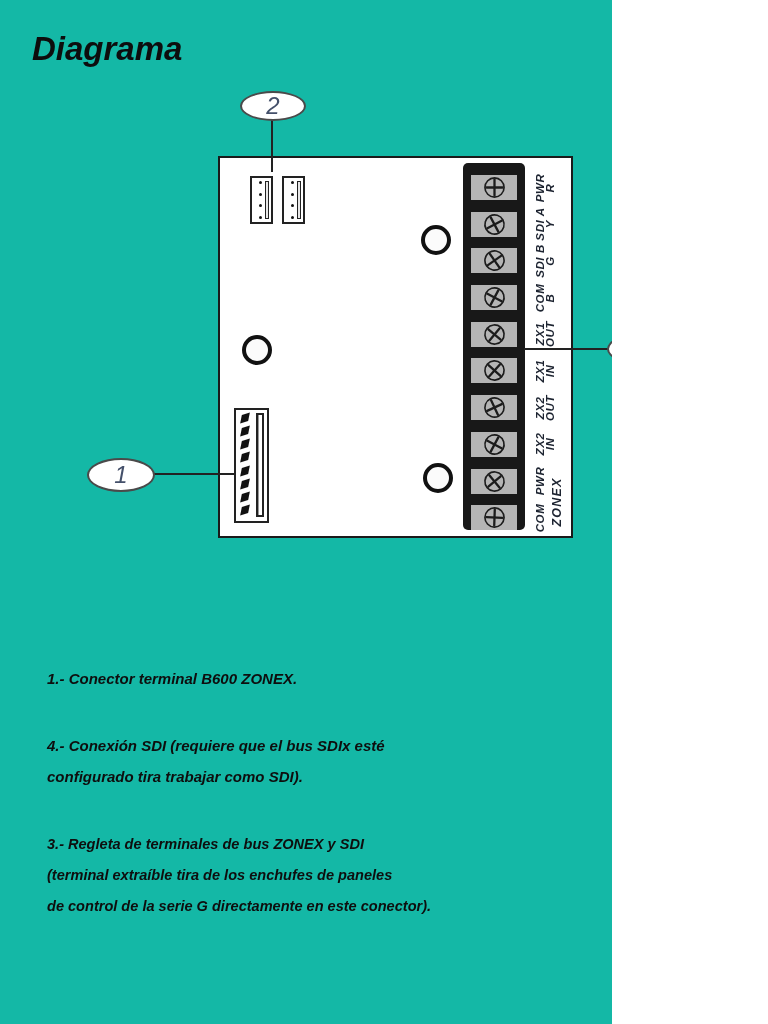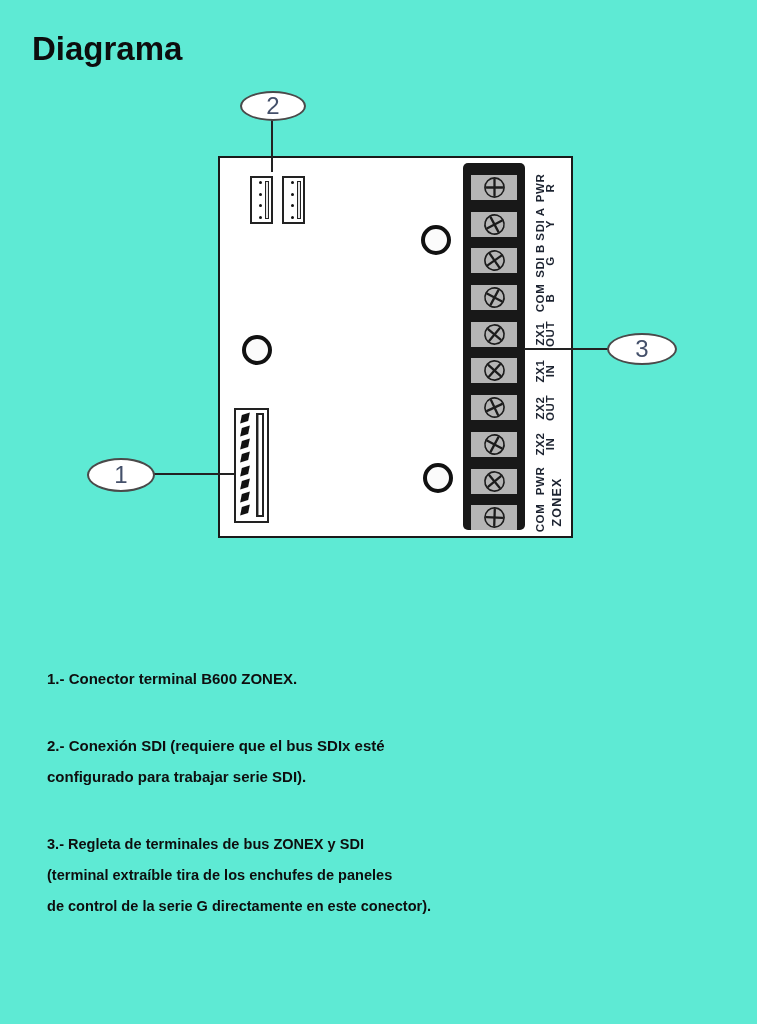--- a/index.html
+++ b/index.html
@@ -4,8 +4,8 @@
 <style>
   html,body { margin:0; padding:0; background:#ffffff; }
   #page {
-    position:relative; width:757px; height:1024px; background:#5eead4;
-    font-family:"Liberation Sans", sans-serif; color:#111; overflow:hidden;
+    position:relative; width:612px; height:1024px; background:#14b8a6;
+    font-family:"Liberation Sans", sans-serif; color:#111; overflow:hidden;font-style:italic;
   }
   
   .page-title {

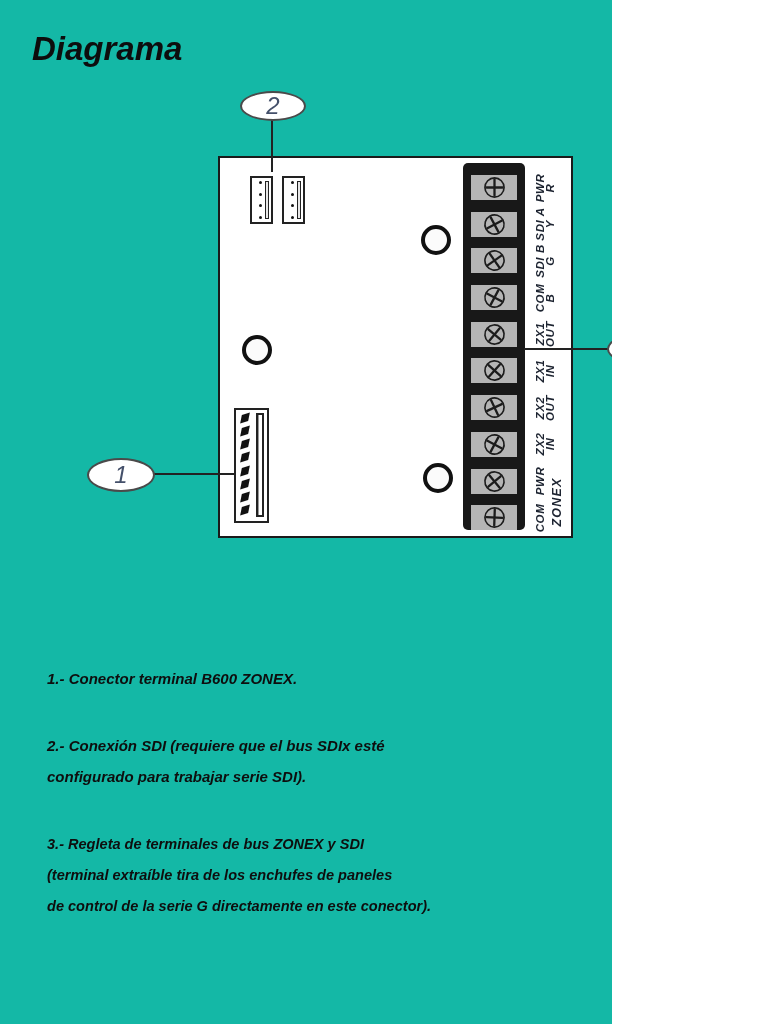--- a/index.html
+++ b/index.html
@@ -340,7 +340,7 @@
       <span>1.- Conector terminal B600 ZONEX.</span>
     </p>
     <p>
-      <span>2.- Conexión SDI (requiere que el bus SDIx esté</span><br>
+      <span>4.- Conexión SDI (requiere que el bus SDIx esté</span><br>
       <span>configurado para trabajar serie SDI).</span>
     </p>
     <p class="condensed">

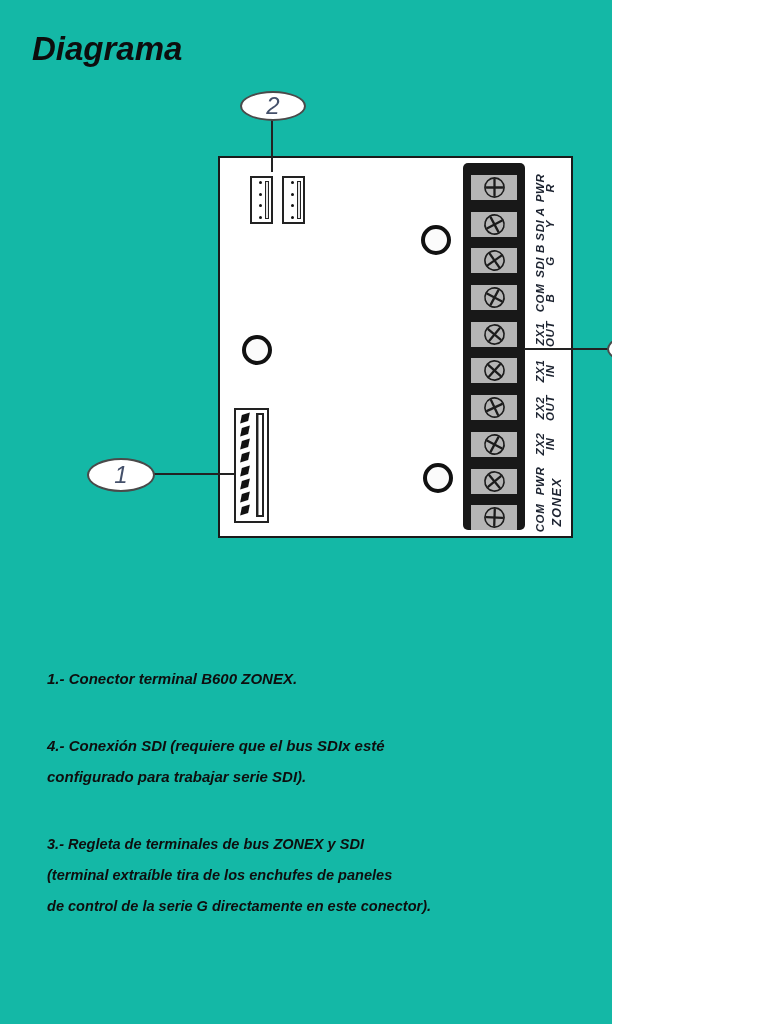--- a/index.html
+++ b/index.html
@@ -341,7 +341,7 @@
     </p>
     <p>
       <span>4.- Conexión SDI (requiere que el bus SDIx esté</span><br>
-      <span>configurado para trabajar serie SDI).</span>
+      <span>configurado tira trabajar como SDI).</span>
     </p>
     <p class="condensed">
       <span>3.- Regleta de terminales de bus ZONEX y SDI</span><br>

